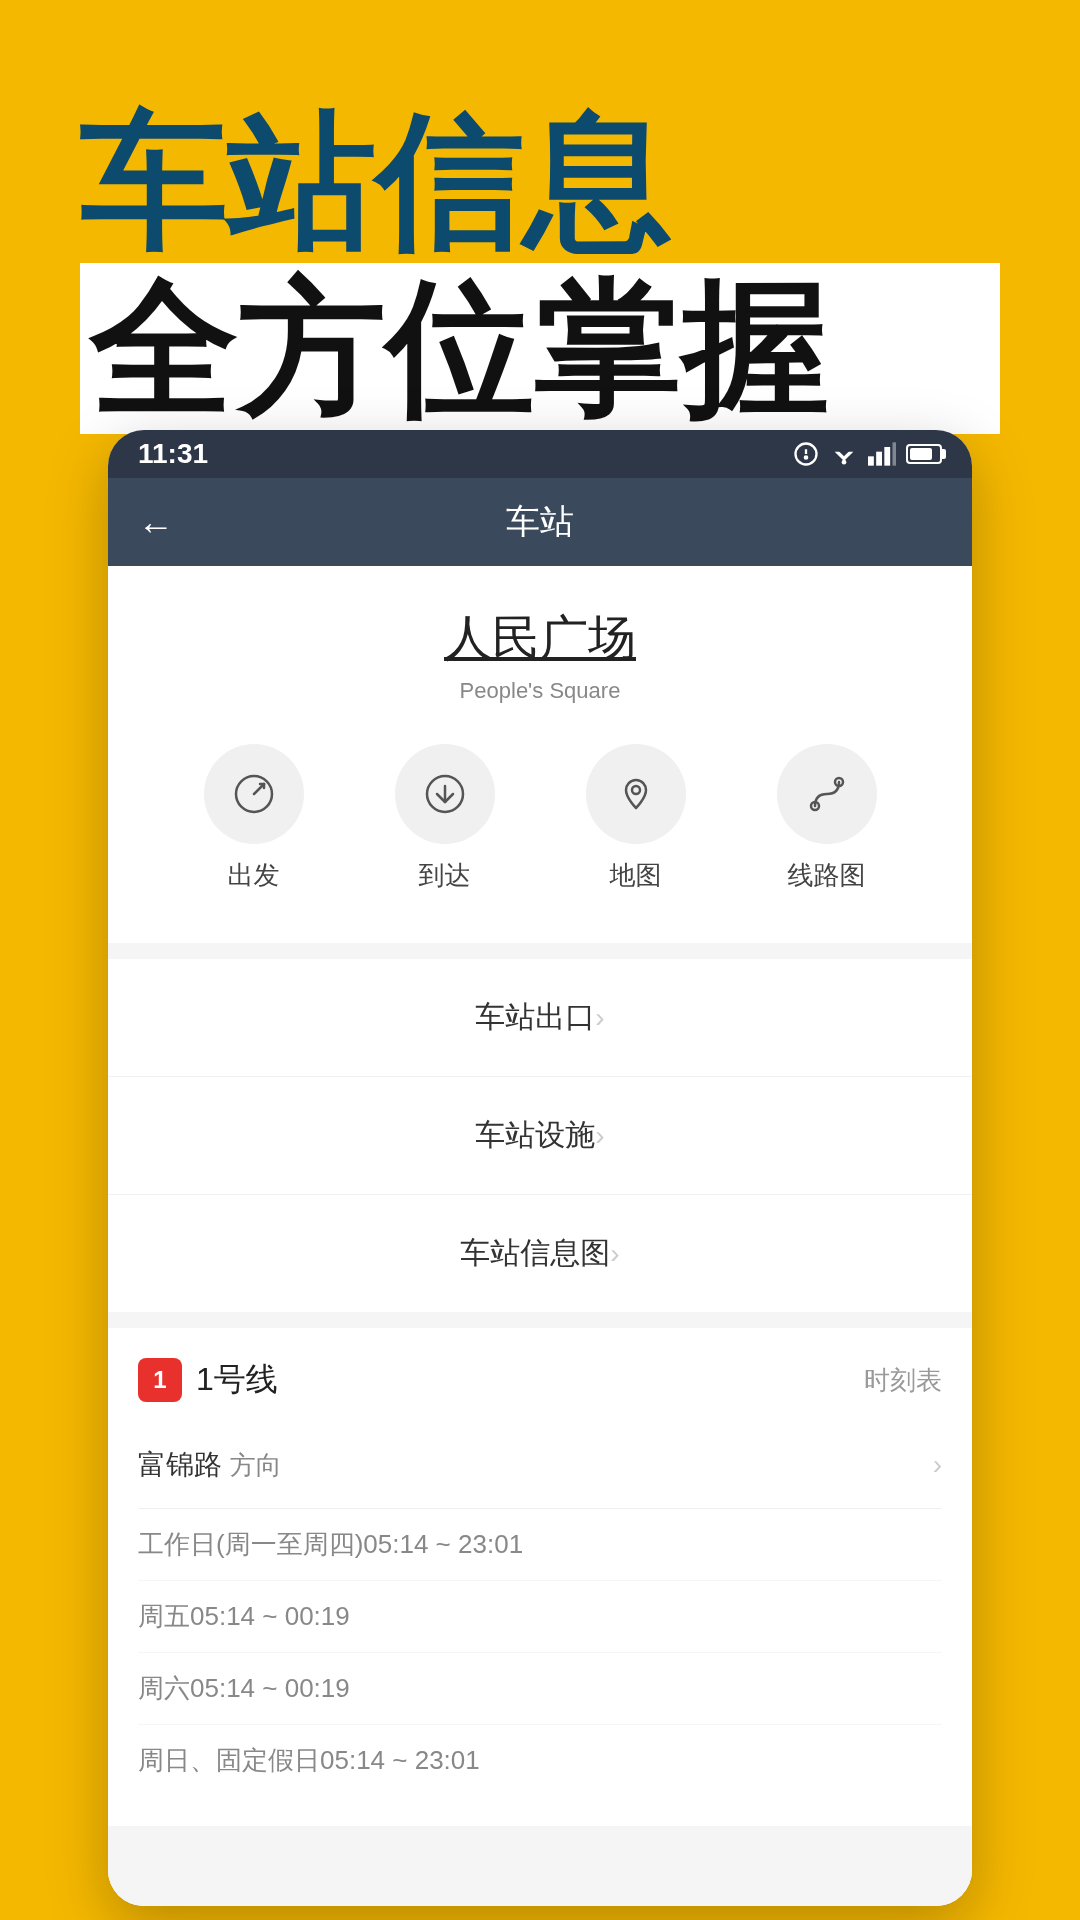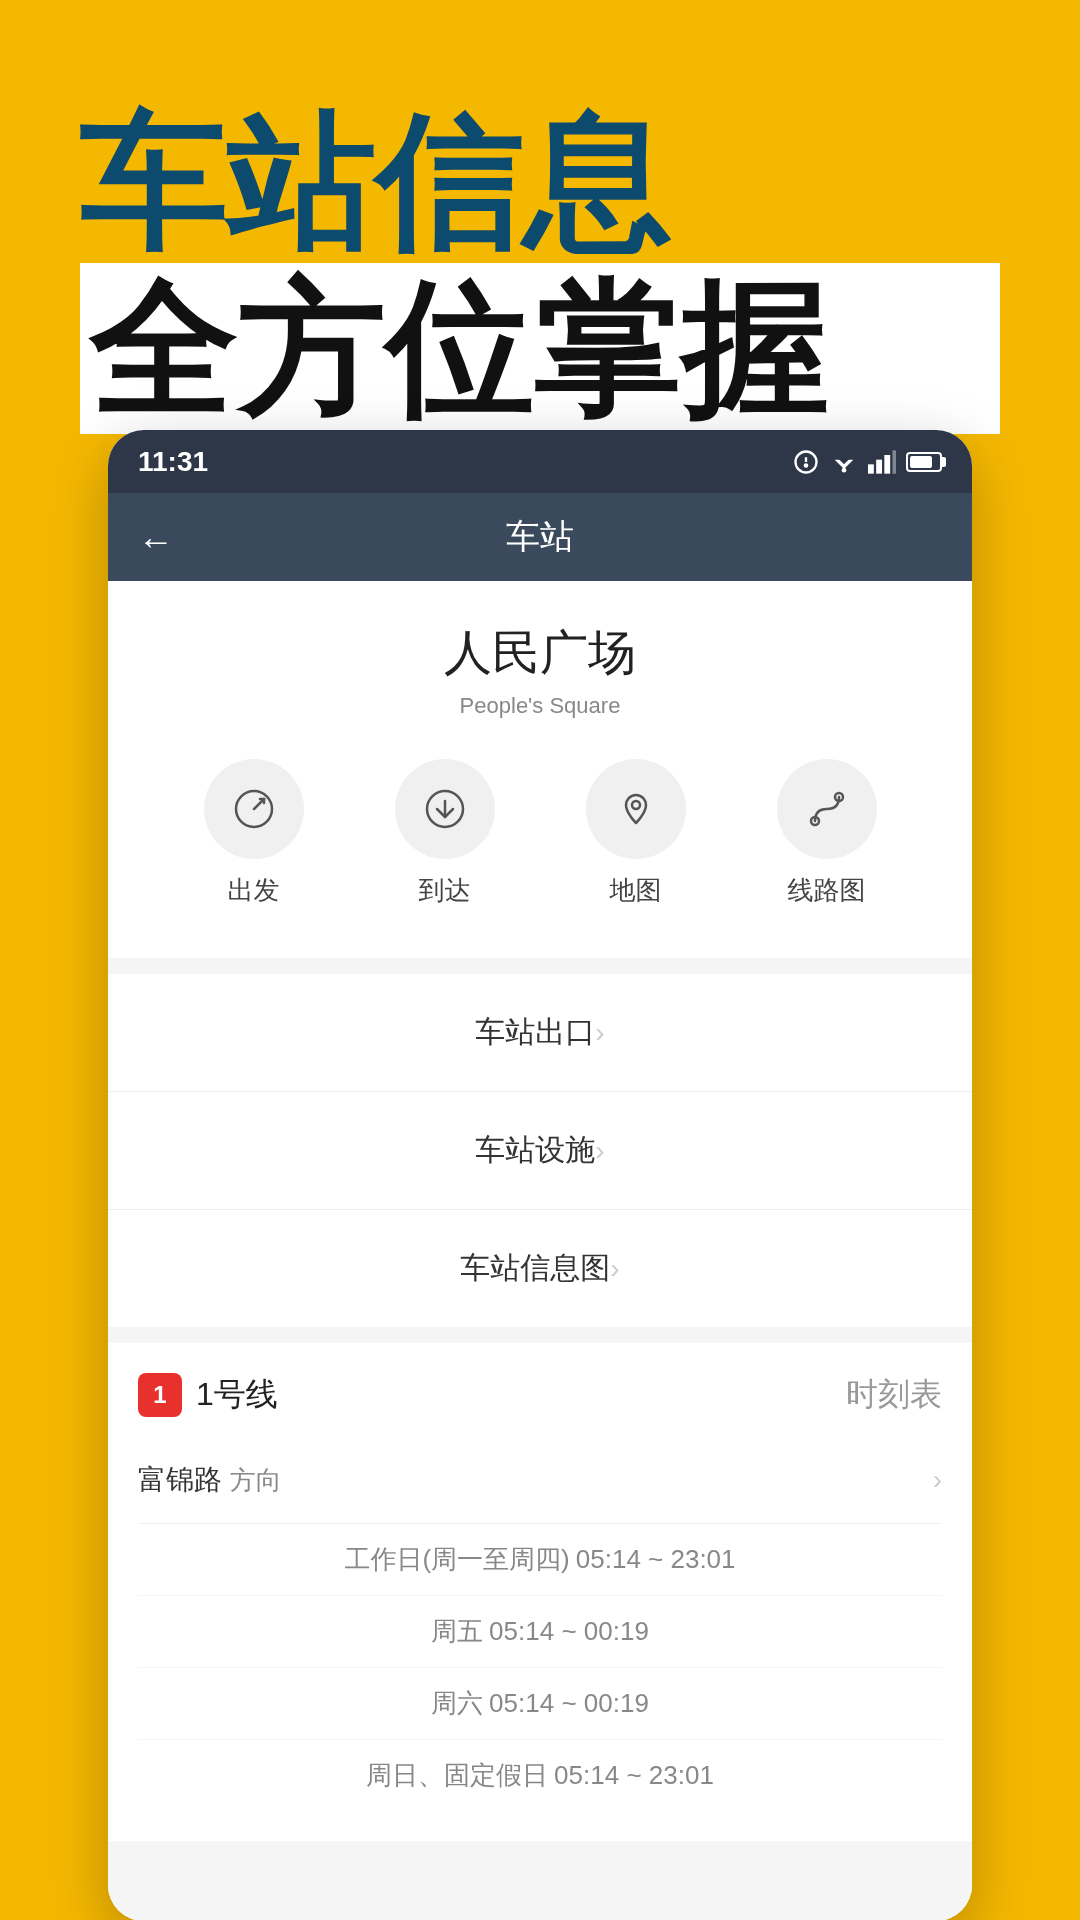--- a/index.html
+++ b/index.html
@@ -49,7 +49,7 @@
     
     .status-bar {
       background: #2d3748;
-      height: 63px;
+      height: 48px;
       display: flex;
       align-items: center;
       justify-content: space-between;

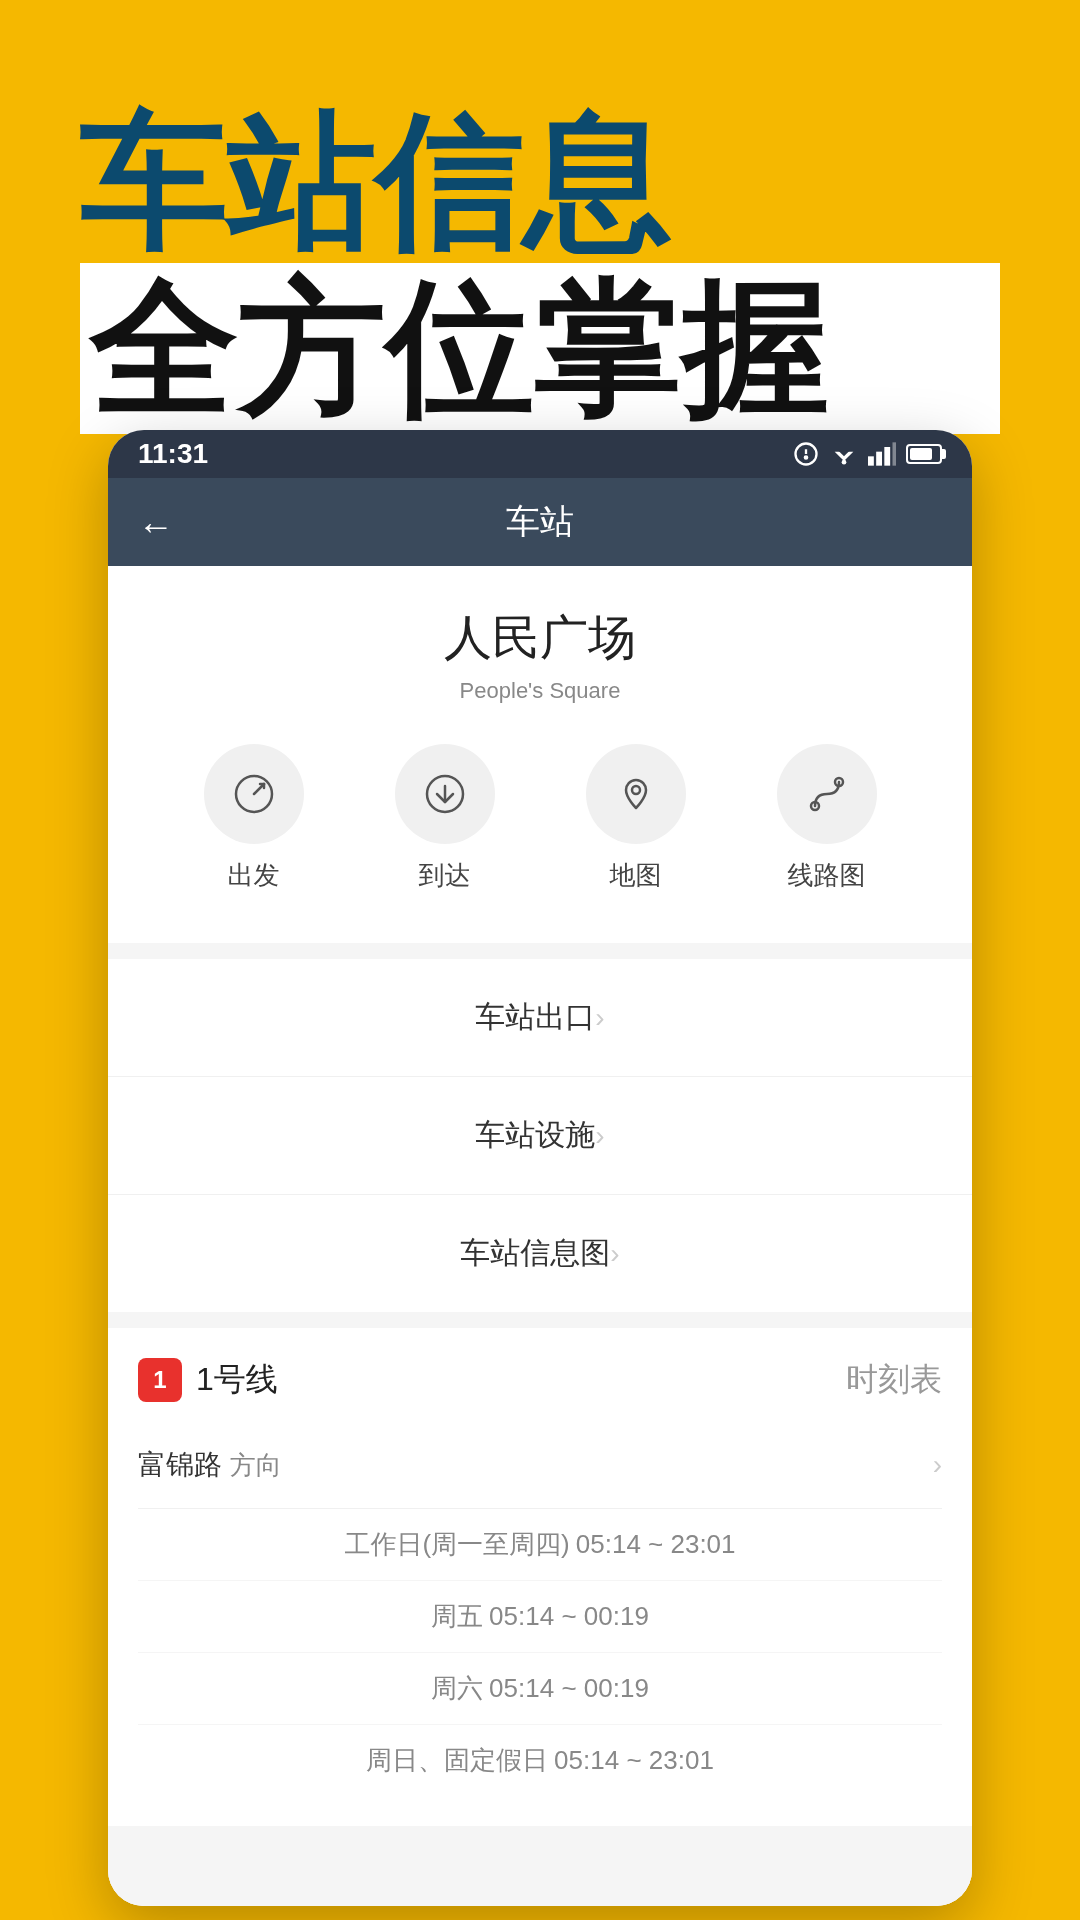--- a/index.html
+++ b/index.html
@@ -134,6 +134,7 @@
       font-weight: 500;
       color: #222;
       margin-bottom: 8px;
+      text-decoration: underline;
     }
     .station-name-en {
       text-align: center;

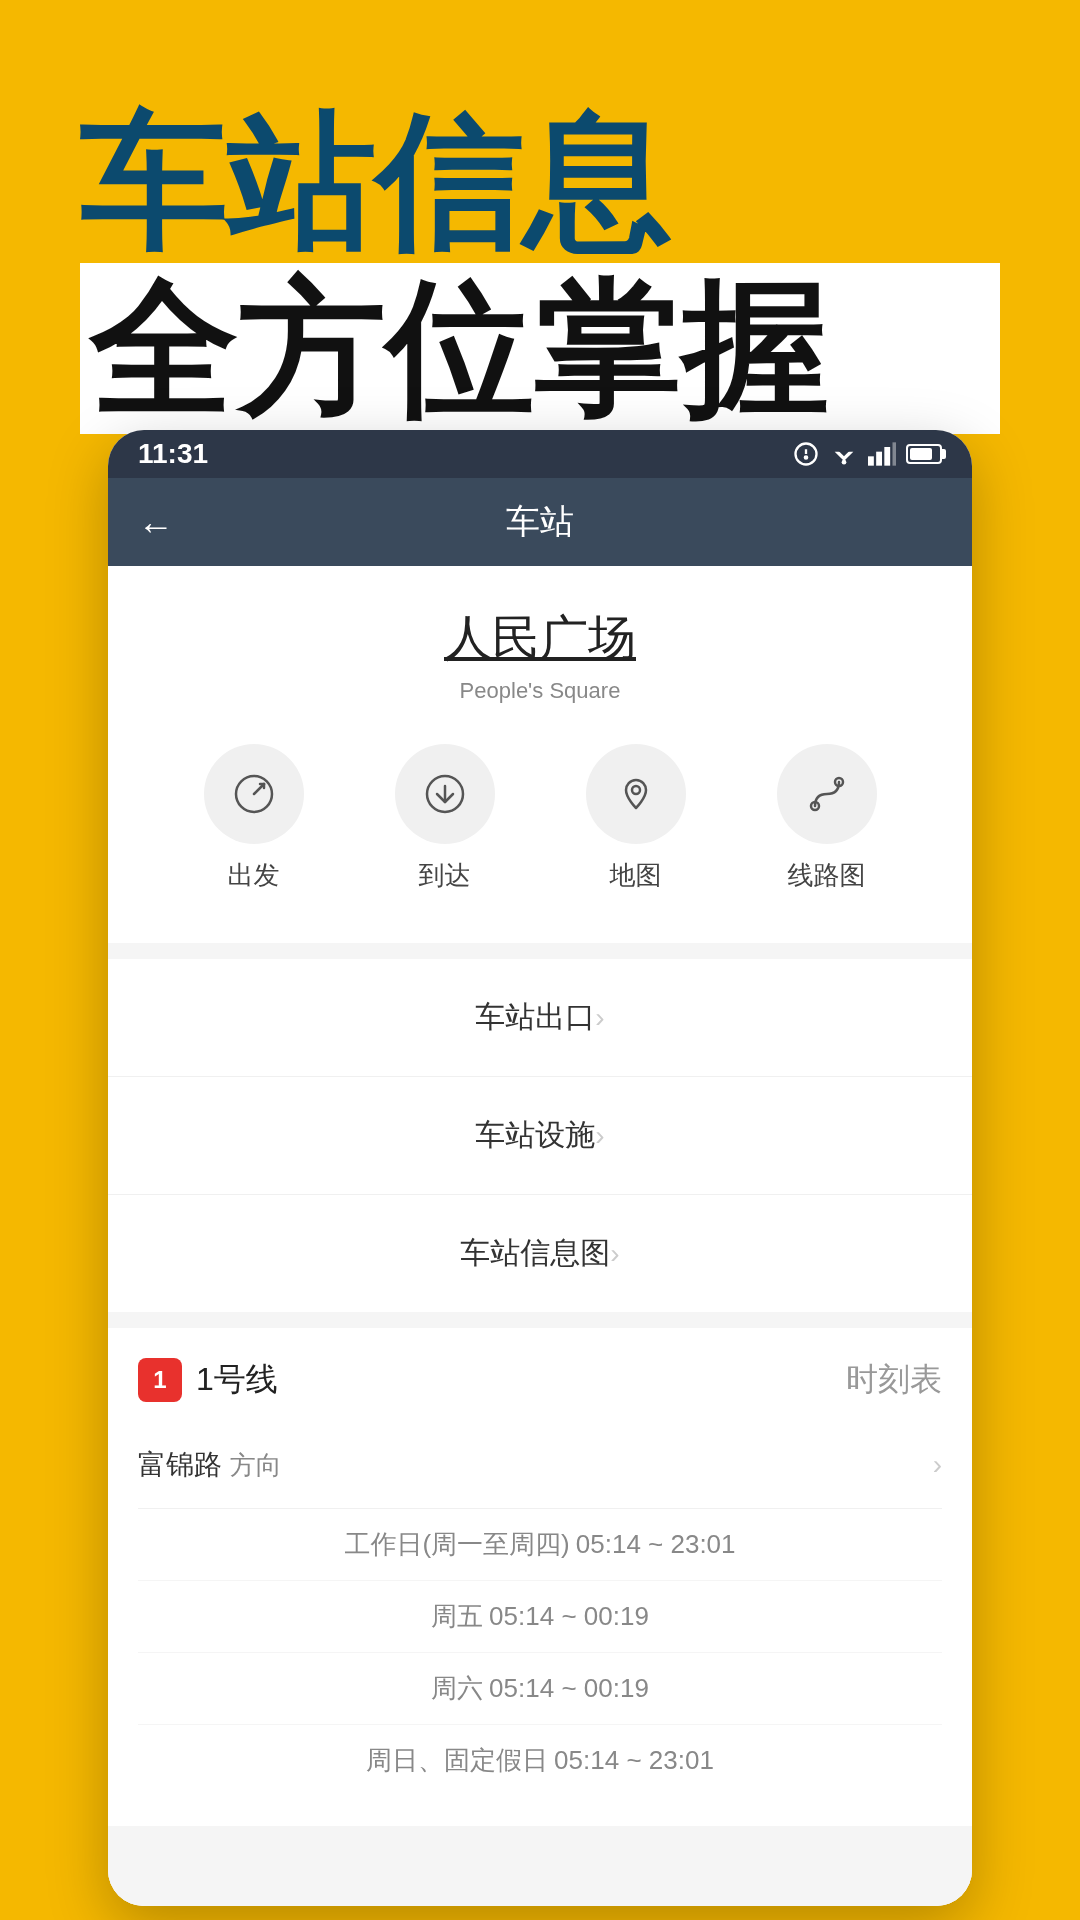--- a/index.html
+++ b/index.html
@@ -238,7 +238,7 @@
       font-weight: 500;
     }
     .timetable-link {
-      font-size: 32px;
+      font-size: 26px;
       color: #999;
     }
 

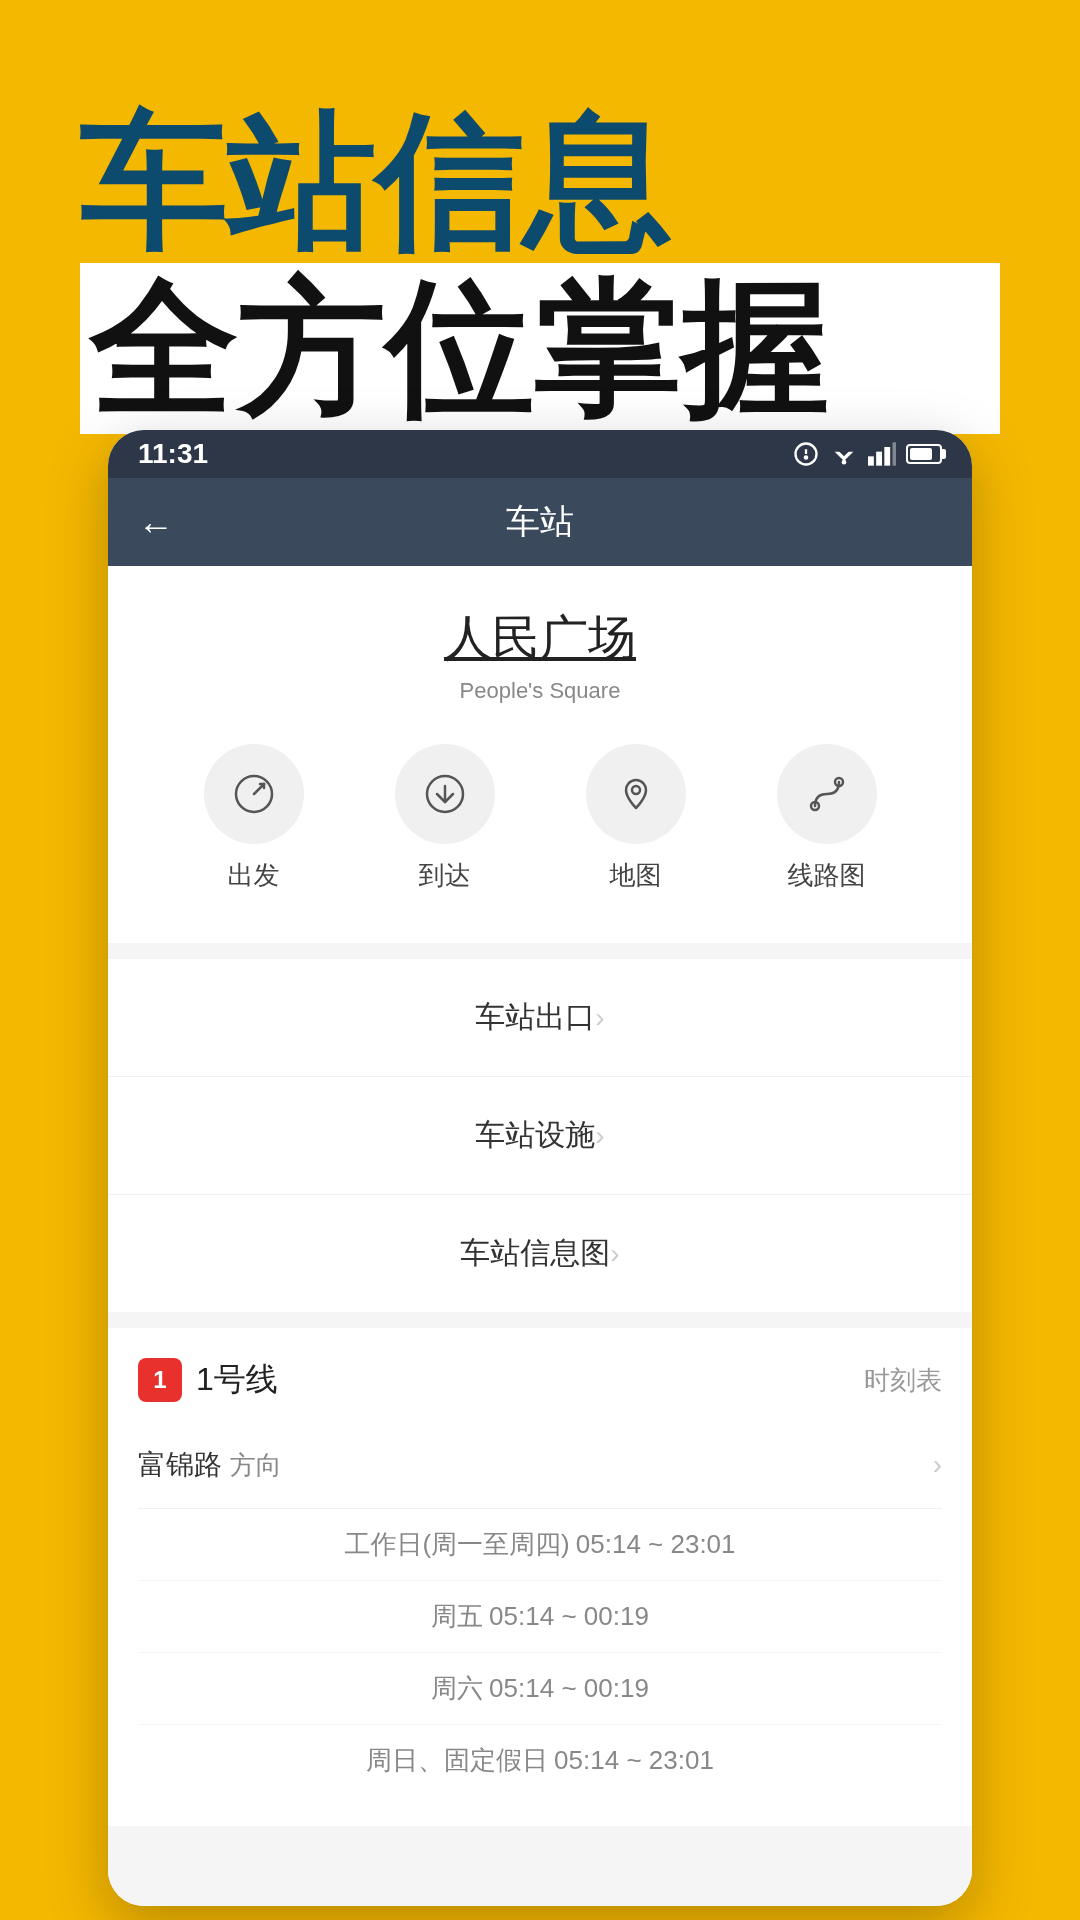--- a/index.html
+++ b/index.html
@@ -262,11 +262,10 @@
     
     .schedule-row {
       display: flex;
-      justify-content: center;
+      justify-content: flex-start;
       align-items: center;
       padding: 18px 0;
       border-bottom: 1px solid #f5f5f5;
-      gap: 6px;
     }
     .schedule-day {
       font-size: 26px;

